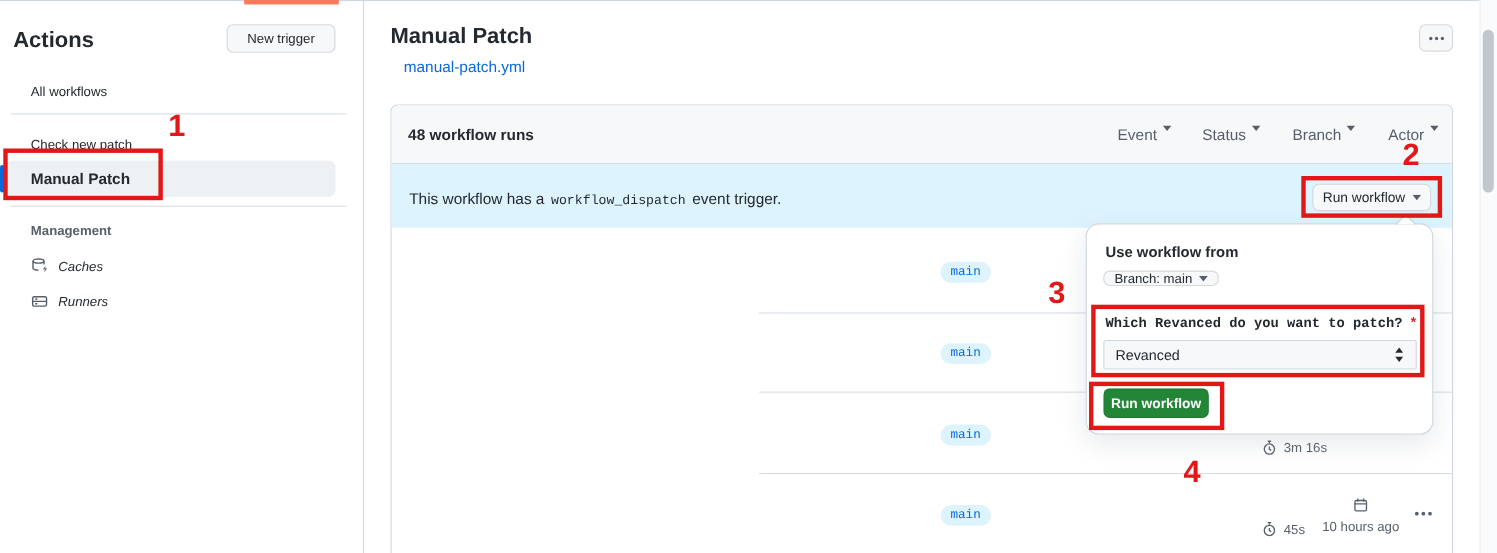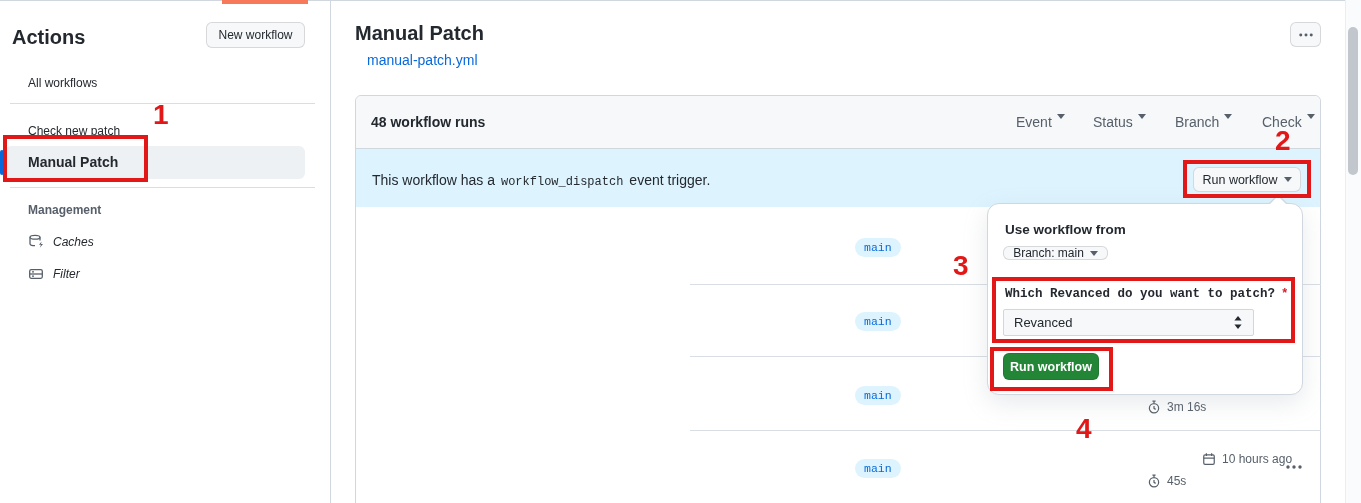--- a/index.html
+++ b/index.html
@@ -128,7 +128,7 @@
 
   <div class="abs sb-title">Actions</div>
   <button class="abs btn new-wf">
-    <span>New workflow</span>
+    <span>New trigger</span>
   </button>
 
   <div class="abs sb-item sb-all">All workflows</div>

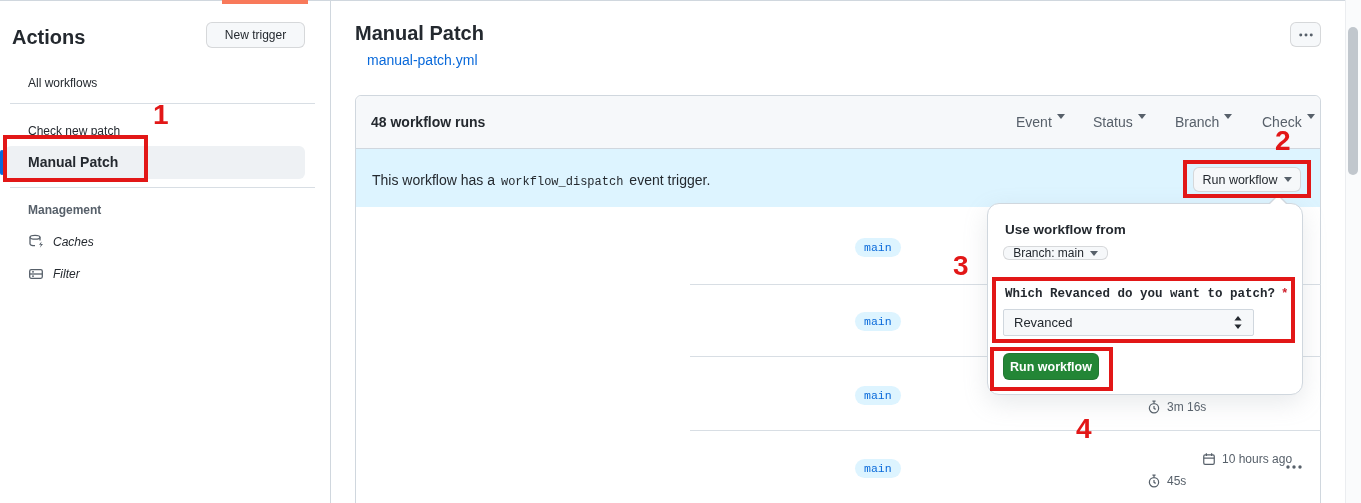--- a/index.html
+++ b/index.html
@@ -210,7 +210,7 @@
       </span>
   </div>
   <div class="abs filter f-actor">
-    <span>Check</span>
+    <span>Actor</span>
     <span>
         <svg width="8" height="5" viewBox="0 0 8 5" fill="#57606a">
           <path d="M0 0h8L4 5z"></path>

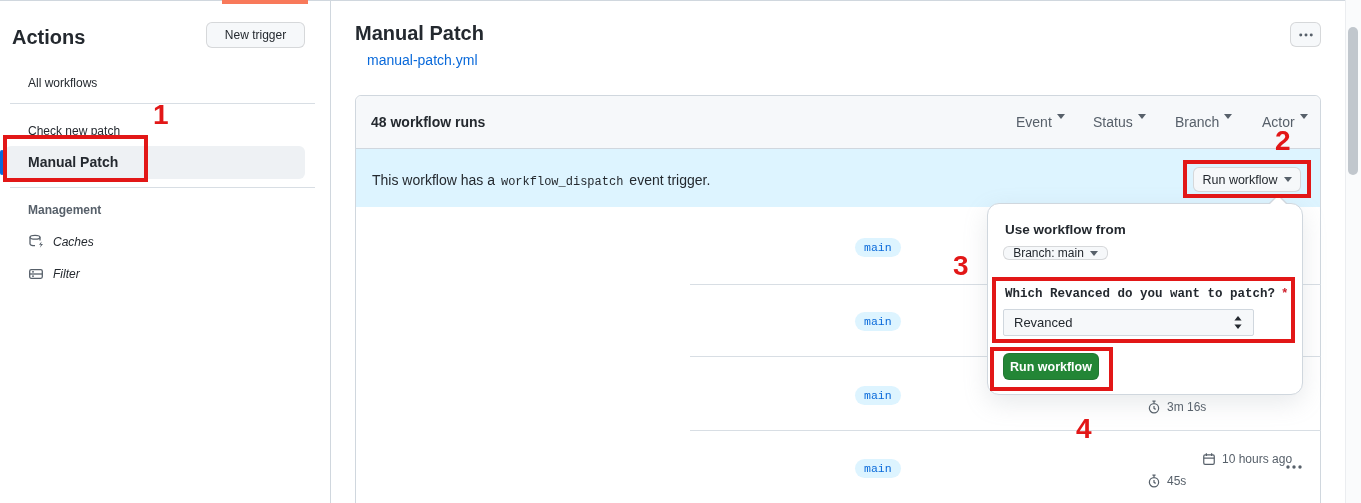--- a/index.html
+++ b/index.html
@@ -163,7 +163,7 @@
         <path d="M4 5.8h2M4 10.2h2"></path>
       </svg>
     </span>
-    <span>Filter</span>
+    <span>Runners</span>
   </div>
 
   <div class="abs sidebar-border"></div>

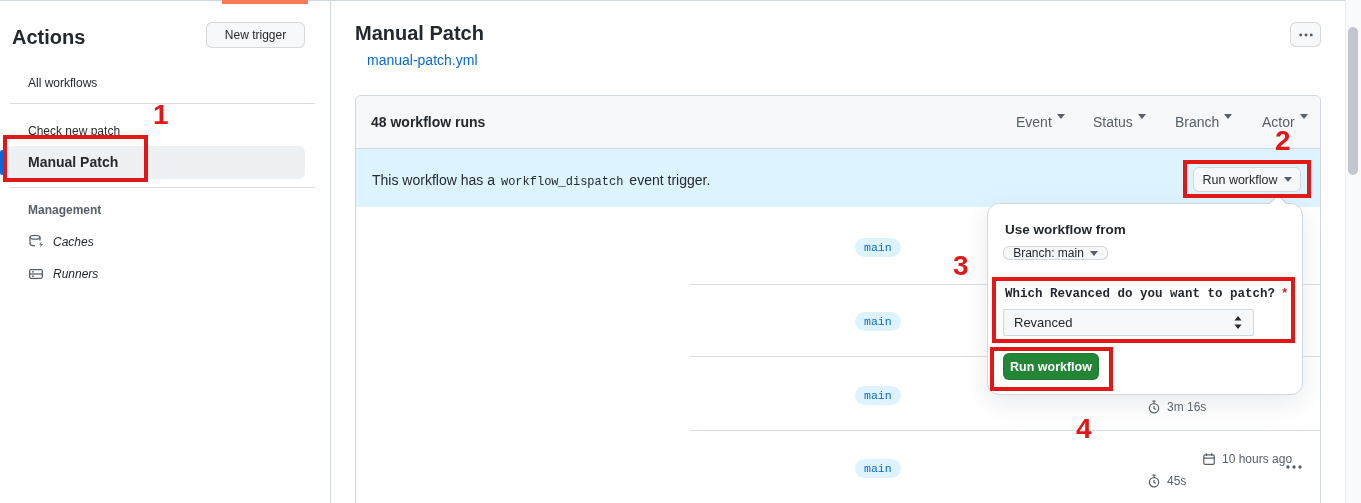--- a/index.html
+++ b/index.html
@@ -92,7 +92,7 @@
     font-size: 12.5px; font-weight: 700; display: flex; gap: 6px; }
   .req-star { color: #cf222e; }
   .select-field {
-    left: 1003px; top: 309px; width: 251px; height: 27px; background: #f6f8fa; border: 1px solid #d0d7de;
+    left: 1003px; top: 309px; width: 285px; height: 27px; background: #f6f8fa; border: 1px solid #d0d7de;
     border-radius: 2px; display: flex; align-items: center; justify-content: space-between; padding: 0 10px;
     font-size: 13px; z-index: 12; cursor: pointer;
   }

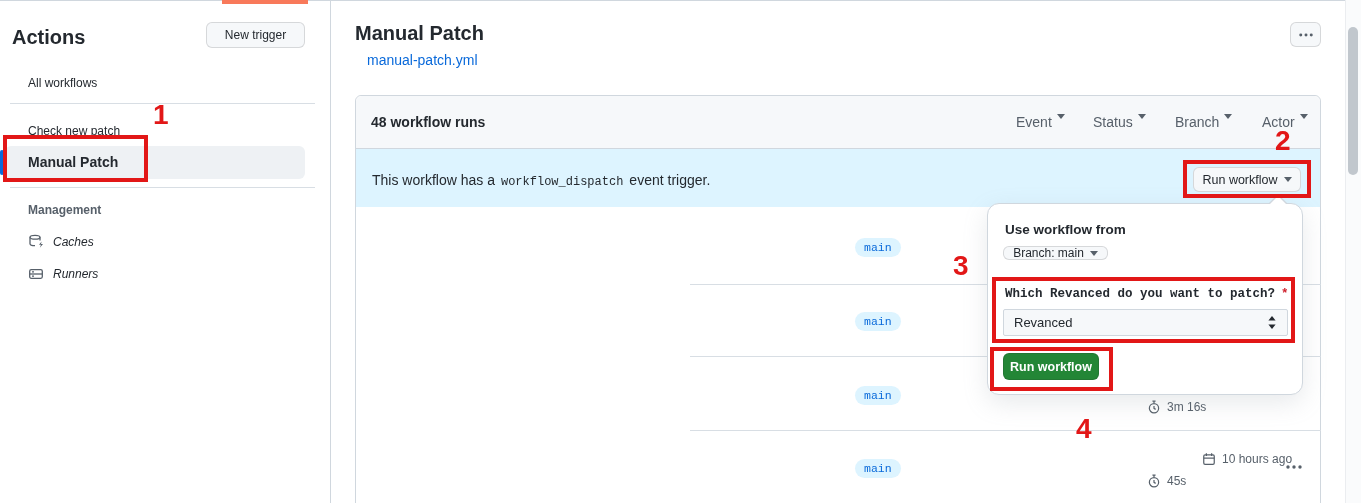--- a/index.html
+++ b/index.html
@@ -73,7 +73,7 @@
   .b1 { top: 238px; } .b2 { top: 312px; } .b3 { top: 386px; } .b4 { top: 459px; }
   .meta { display: flex; align-items: center; gap: 6px; color: #57606a; font-size: 12px; z-index: 2; }
   .m-dur3 { left: 1147px; top: 400px; }
-  .m-date4 { left: 1202px; top: 452px; }
+  .m-date4 { left: 1202px; top: 452px; flex-direction: column; }
   .m-dur4 { left: 1147px; top: 474px; }
   .row-kebab { left: 1282px; top: 461px; z-index: 2; cursor: pointer; padding: 4px; }
 

